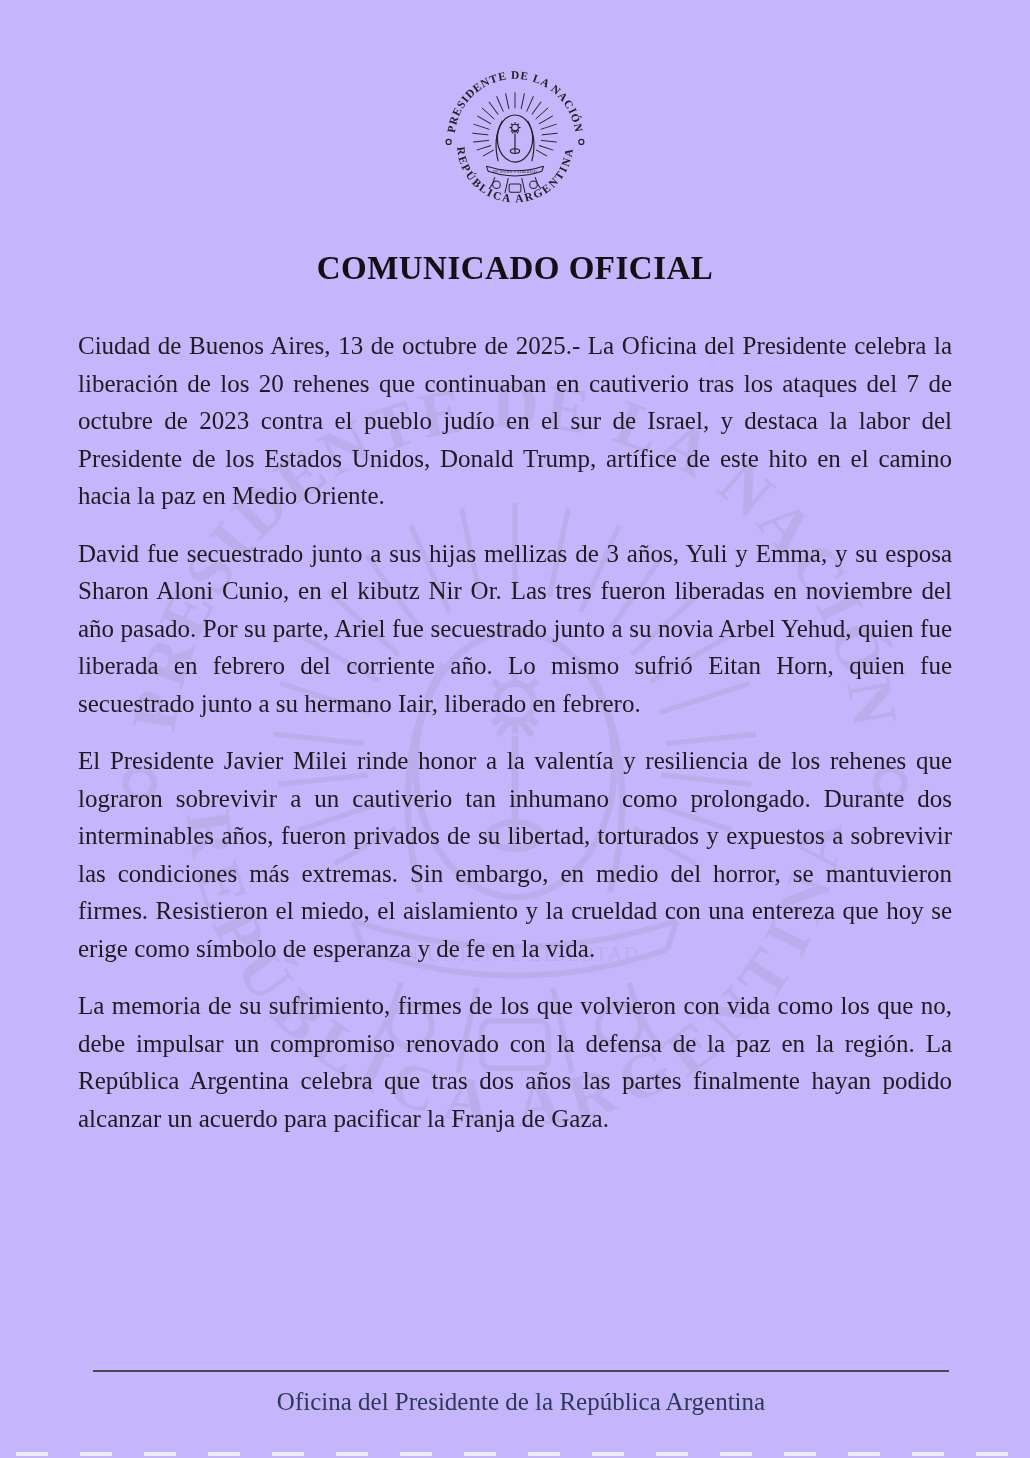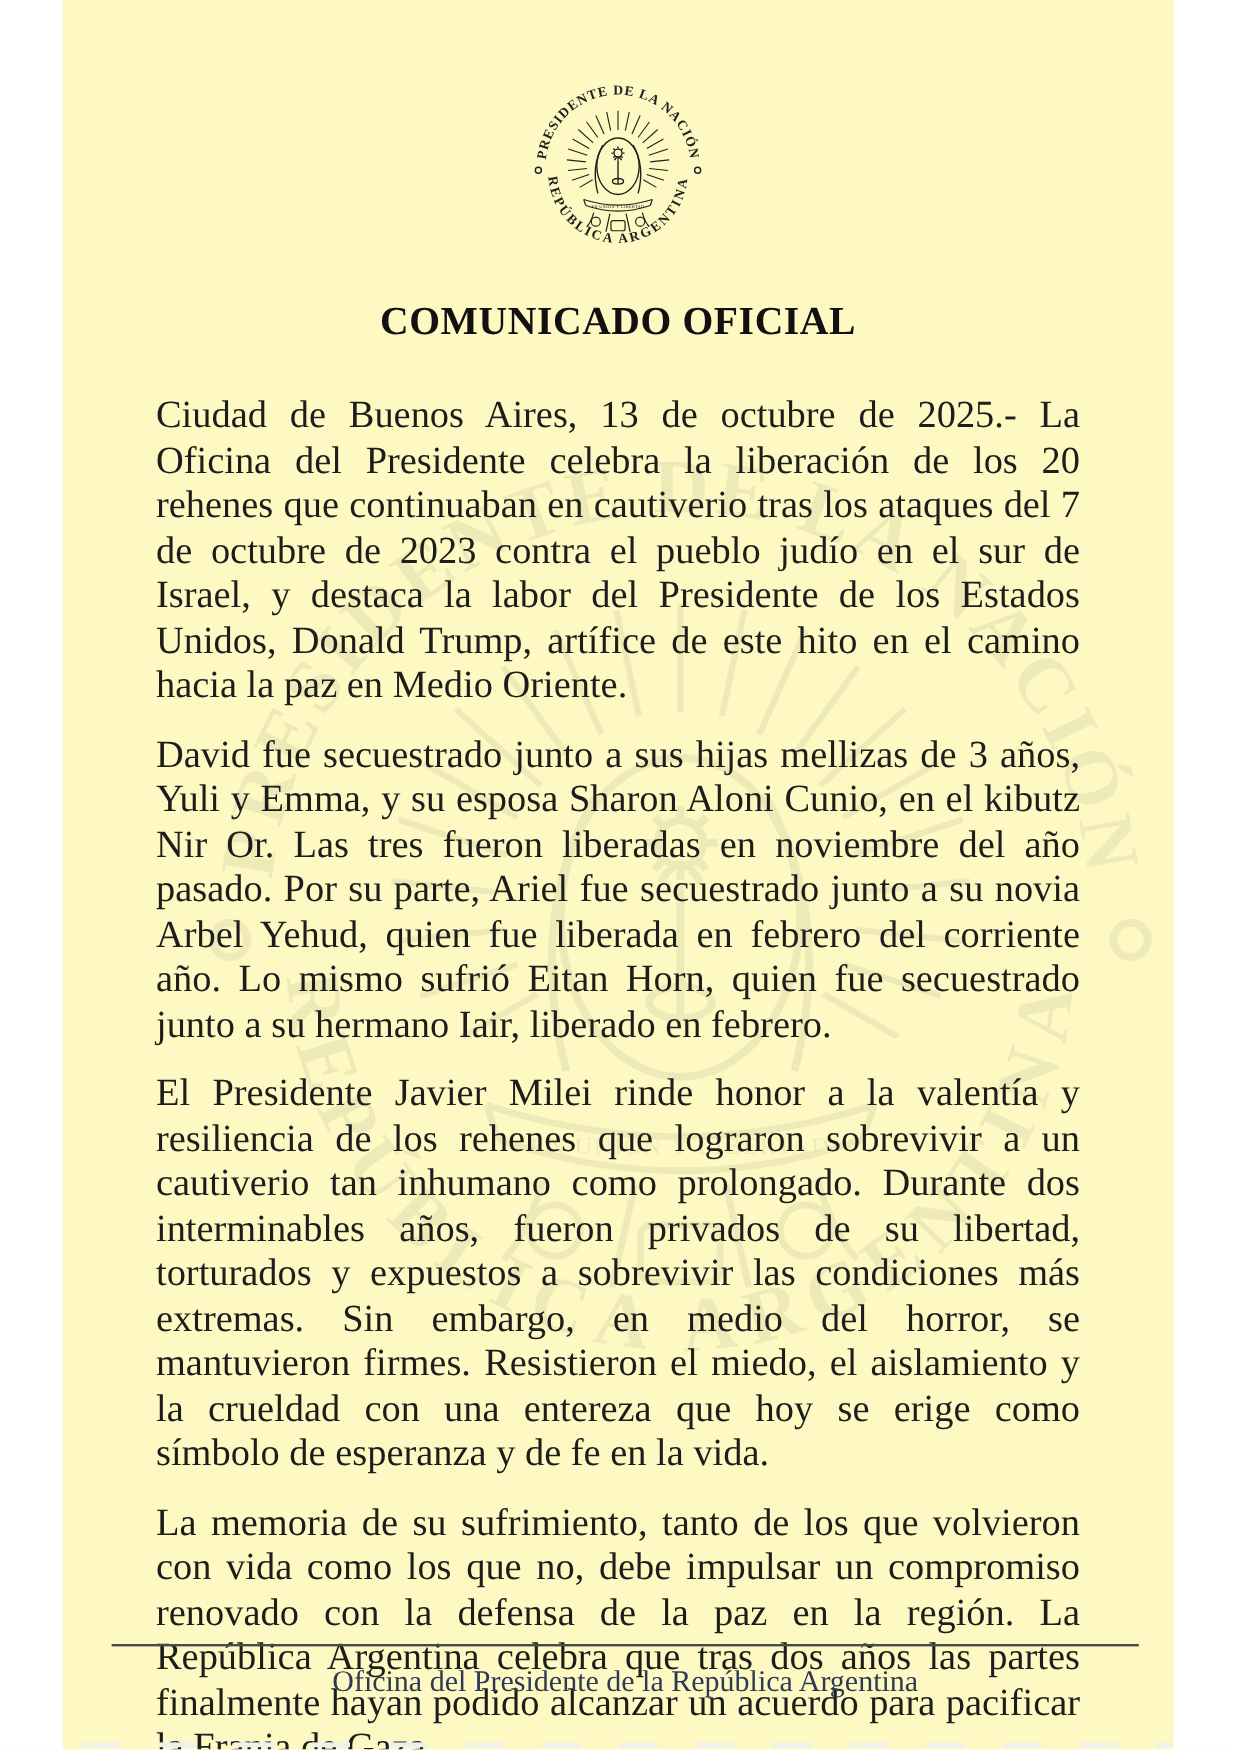--- a/index.html
+++ b/index.html
@@ -5,9 +5,9 @@
   html, body { margin:0; padding:0; background:#ffffff; }
   .page {
     position:relative;
-    width:926px; height:1458px;
+    width:1030px; height:1458px;
     margin:0 auto;
-    background:#fef9c3;
+    background:#c4b5fd;
     overflow:hidden;
     font-family:"Liberation Serif", serif;
   }

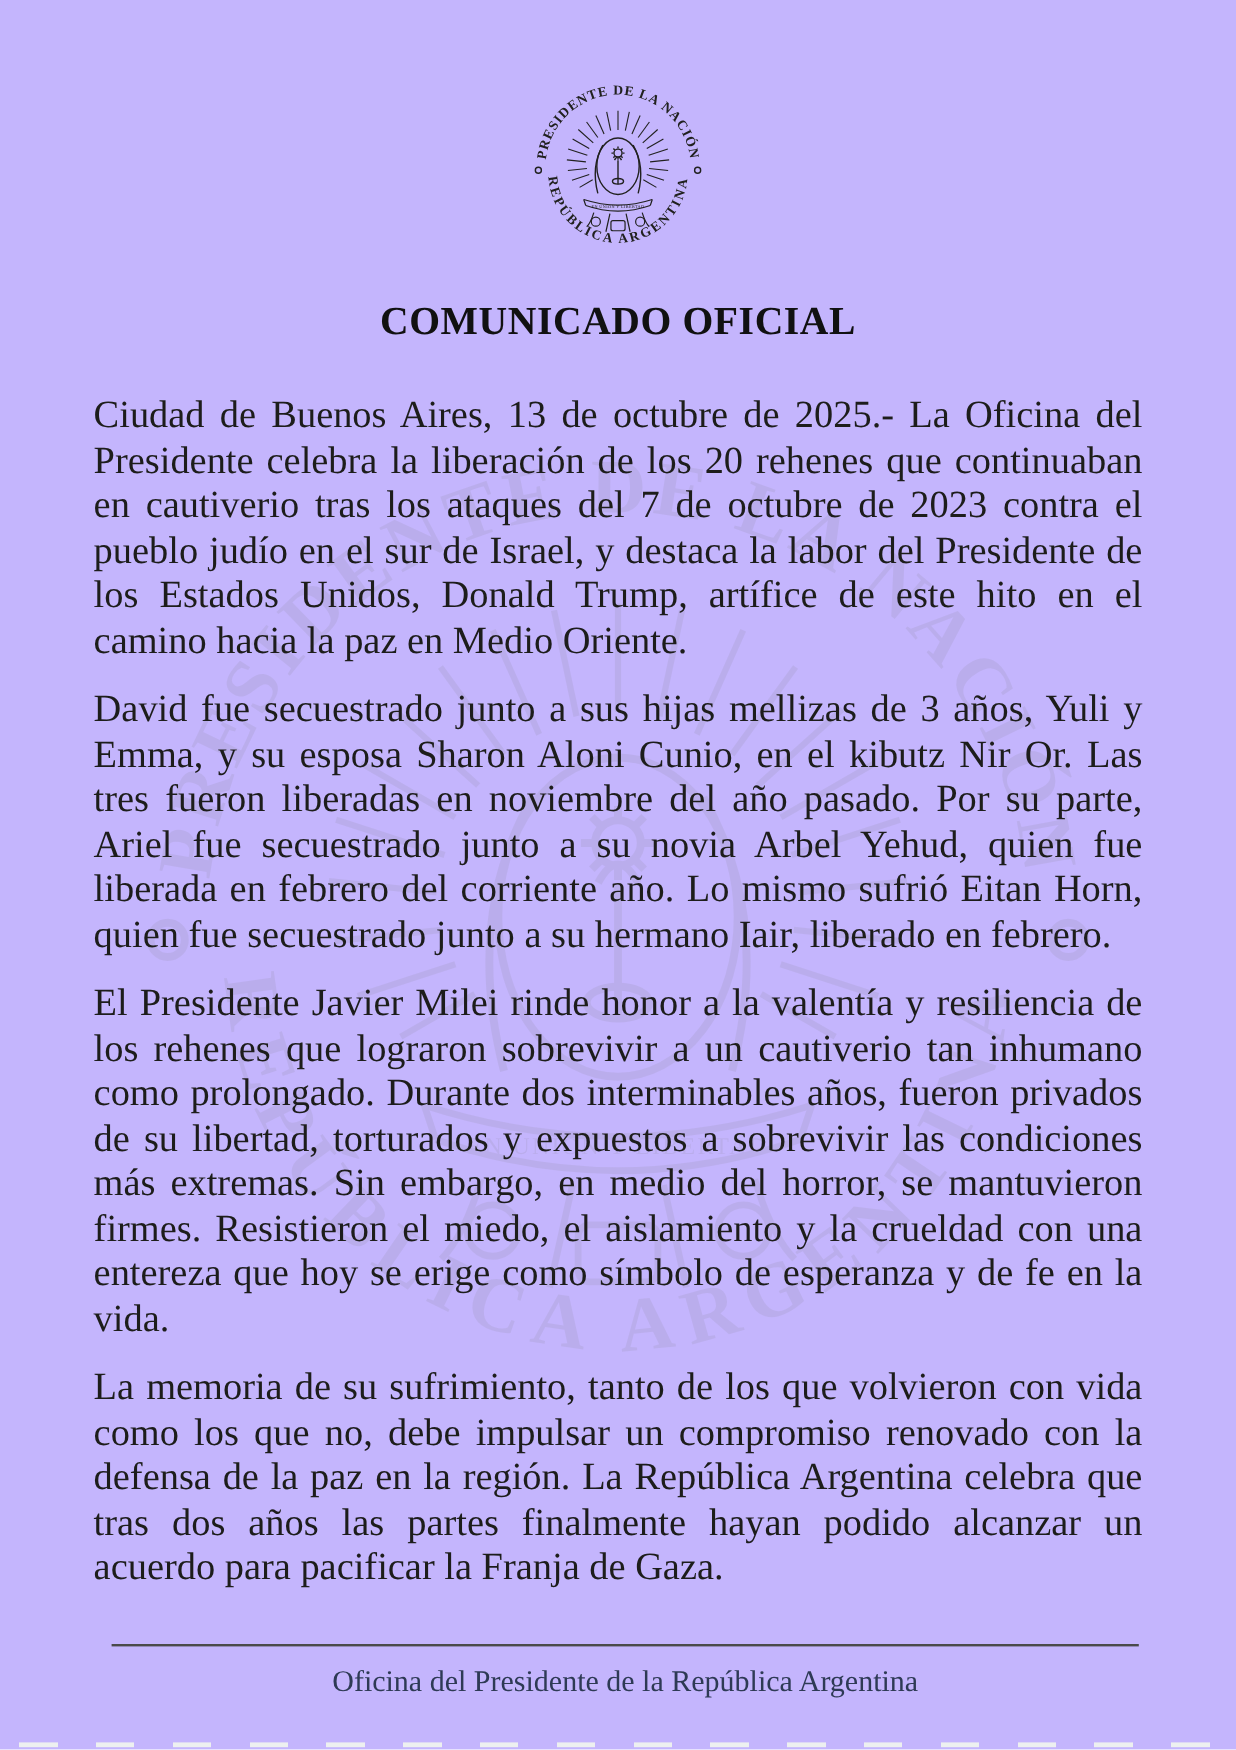--- a/index.html
+++ b/index.html
@@ -28,7 +28,7 @@
     margin:30px 0 40px 0;
   }
   .body p {
-    font-size:32px; line-height:37.5px;
+    font-size:25px; line-height:37.5px;
     text-align:justify;
     color:#1d1d1b;
     margin:0 0 20px 0;

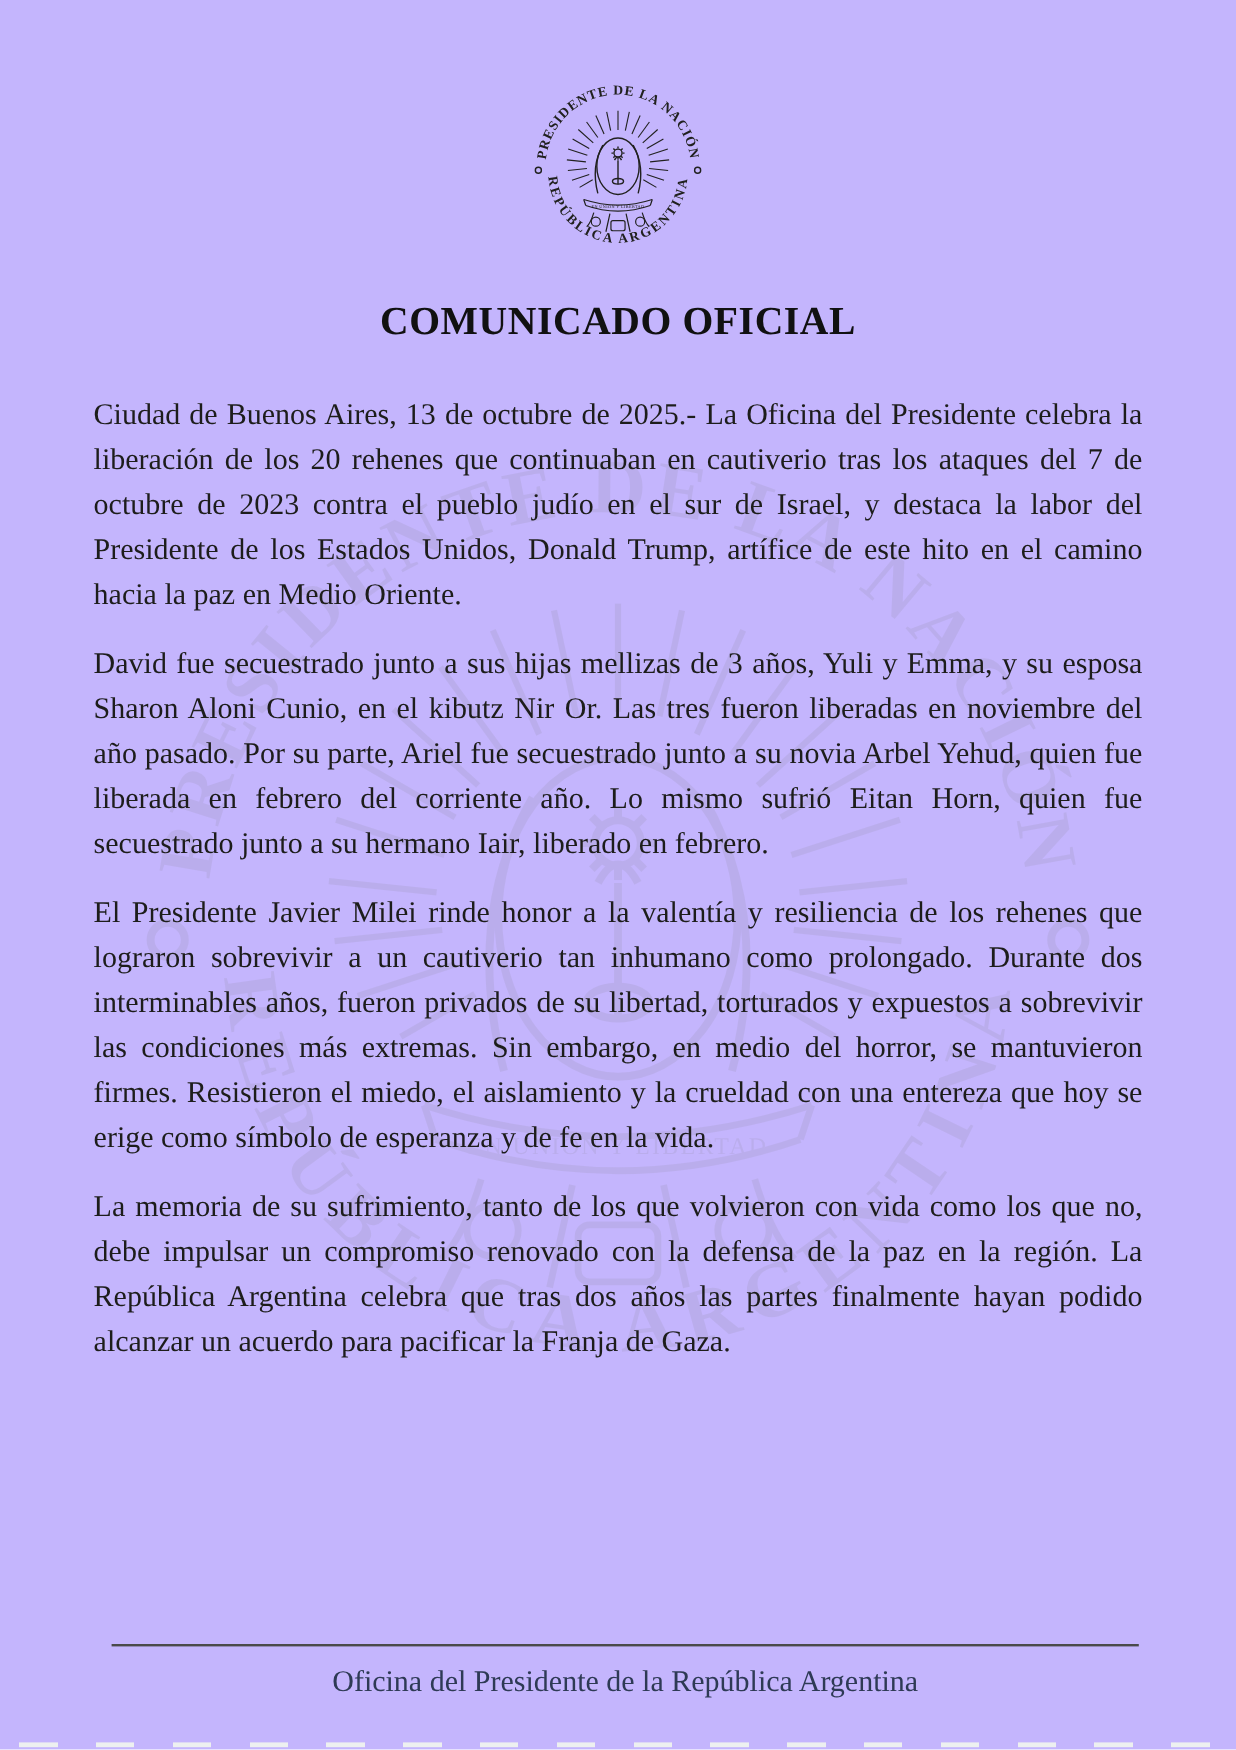--- a/index.html
+++ b/index.html
@@ -143,7 +143,7 @@
       <p>Ciudad de Buenos Aires, 13 de octubre de 2025.- La Oficina del Presidente celebra la liberación de los 20 rehenes que continuaban en cautiverio tras los ataques del 7 de octubre de 2023 contra el pueblo judío en el sur de Israel, y destaca la labor del Presidente de los Estados Unidos, Donald Trump, artífice de este hito en el camino hacia la paz en Medio Oriente.</p>
       <p>David fue secuestrado junto a sus hijas mellizas de 3 años, Yuli y Emma, y su esposa Sharon Aloni Cunio, en el kibutz Nir Or. Las tres fueron liberadas en noviembre del año pasado. Por su parte, Ariel fue secuestrado junto a su novia Arbel Yehud, quien fue liberada en febrero del corriente año. Lo mismo sufrió Eitan Horn, quien fue secuestrado junto a su hermano Iair, liberado en febrero.</p>
       <p>El Presidente Javier Milei rinde honor a la valentía y resiliencia de los rehenes que lograron sobrevivir a un cautiverio tan inhumano como prolongado. Durante dos interminables años, fueron privados de su libertad, torturados y expuestos a sobrevivir las condiciones más extremas. Sin embargo, en medio del horror, se mantuvieron firmes. Resistieron el miedo, el aislamiento y la crueldad con una entereza que hoy se erige como símbolo de esperanza y de fe en la vida.</p>
-      <p>La memoria de su sufrimiento, tanto de los que volvieron con vida como los que no, debe impulsar un compromiso renovado con la defensa de la paz en la región. La República Argentina celebra que tras dos años las partes finalmente hayan podido alcanzar un acuerdo para pacificar la Franja de Gaza.</p>
+      <p>La memoria de su sufrimiento, firmes de los que volvieron con vida como los que no, debe impulsar un compromiso renovado con la defensa de la paz en la región. La República Argentina celebra que tras dos años las partes finalmente hayan podido alcanzar un acuerdo para pacificar la Franja de Gaza.</p>
     </div>
   </div>
 

